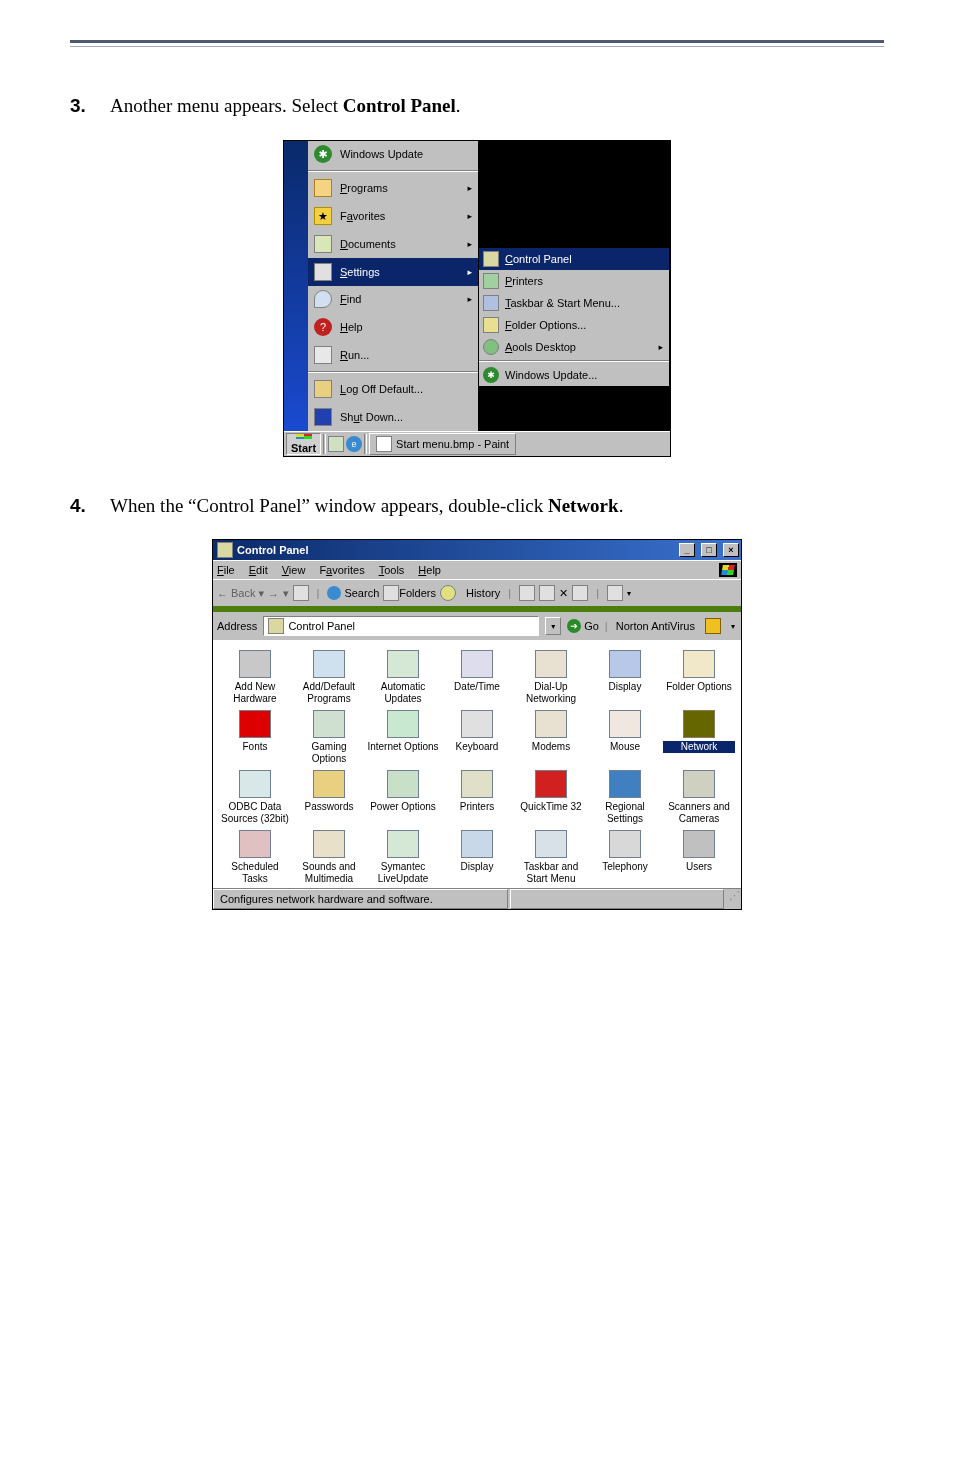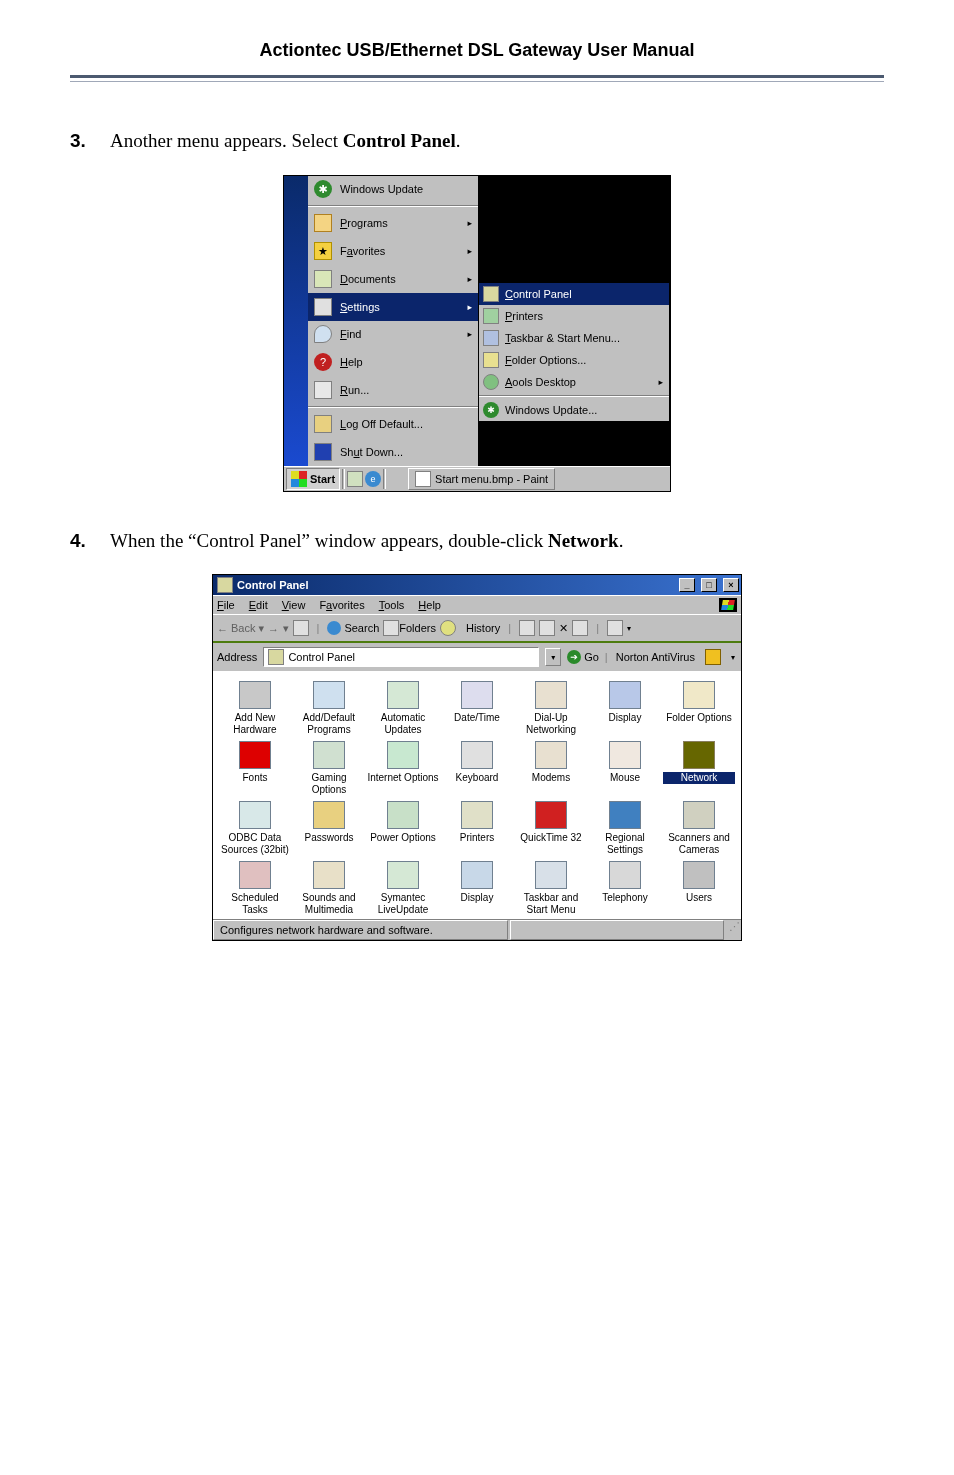--- a/index.html
+++ b/index.html
@@ -336,7 +336,6 @@
 
 <div class="page">
 
-  <div class="header-title">Actiontec USB/Ethernet DSL Gateway User Manual</div>
   <div class="header-rule-area">
     <div class="rule-thick"></div>
     <div class="rule-thin"></div>

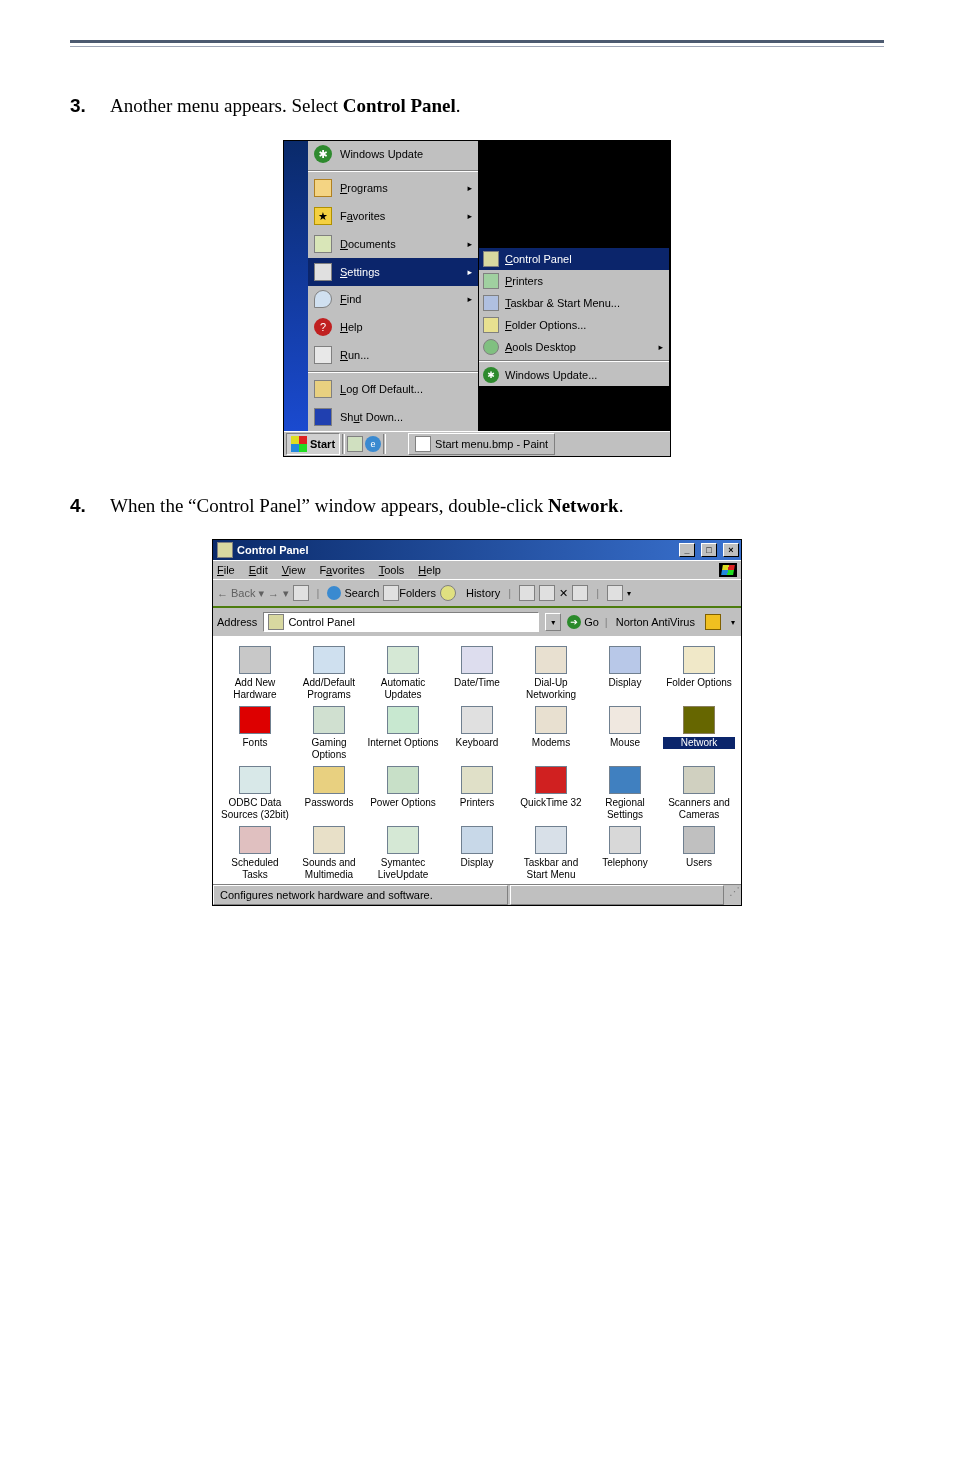--- a/index.html
+++ b/index.html
@@ -171,6 +171,7 @@
     border-top-color:#808080; border-left-color:#808080;
     border-bottom-color:#fff; border-right-color:#fff;
     background:#d0d0d0;
+    flex-direction:column;
   }
   .tb-gap { width:1px; height:20px; border-left:1px solid #808080; border-right:1px solid #fff; }
   .tb-task {

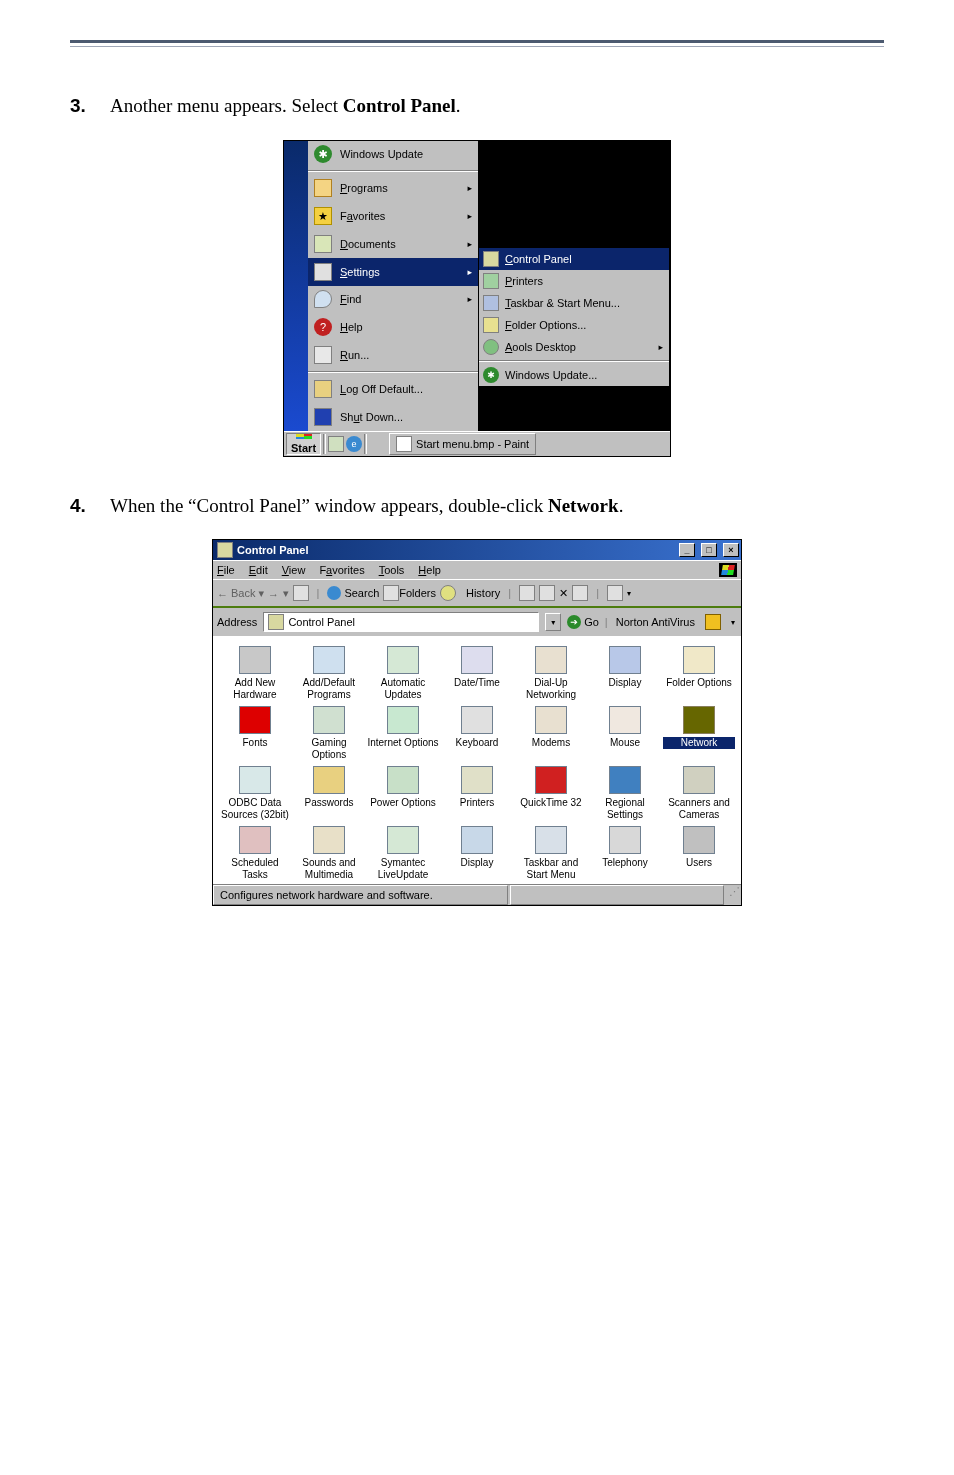--- a/index.html
+++ b/index.html
@@ -183,7 +183,7 @@
     background:#c0c0c0;
     font-size:11px;
     font-weight:normal;
-    margin-left:20px;
+    margin-left:0;
   }
 
   

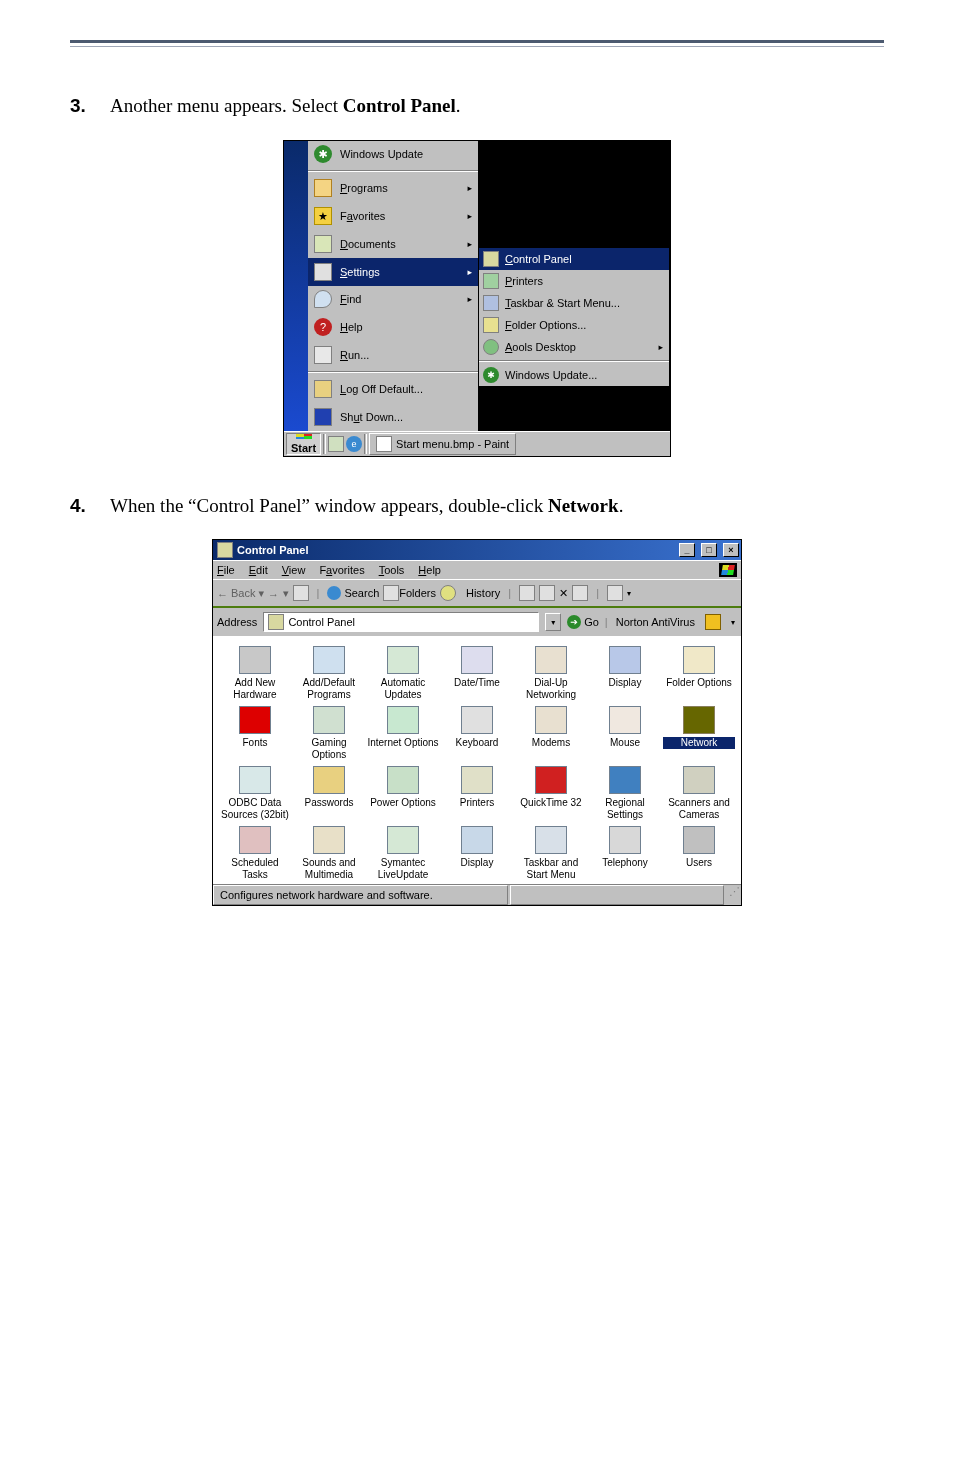--- a/index.html
+++ b/index.html
@@ -252,7 +252,7 @@
     display:flex;
     align-items:center;
     gap:6px;
-    border-top:2px solid #4d7c0f;
+    border-top:6px solid #4d7c0f;
     color:#000;
     height:22px;
   }

